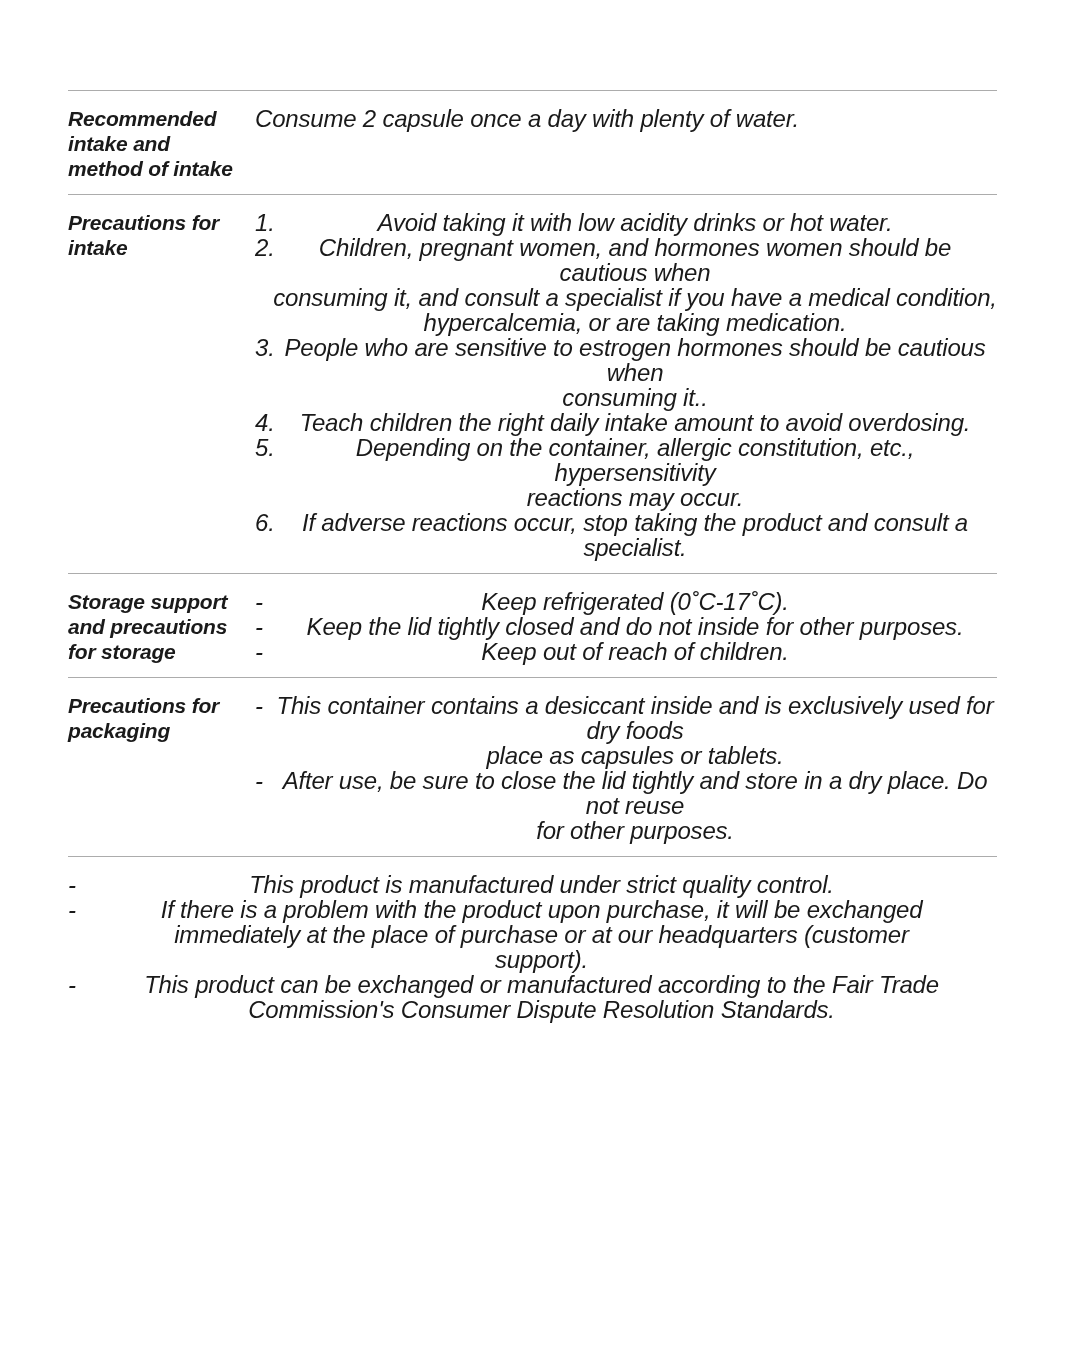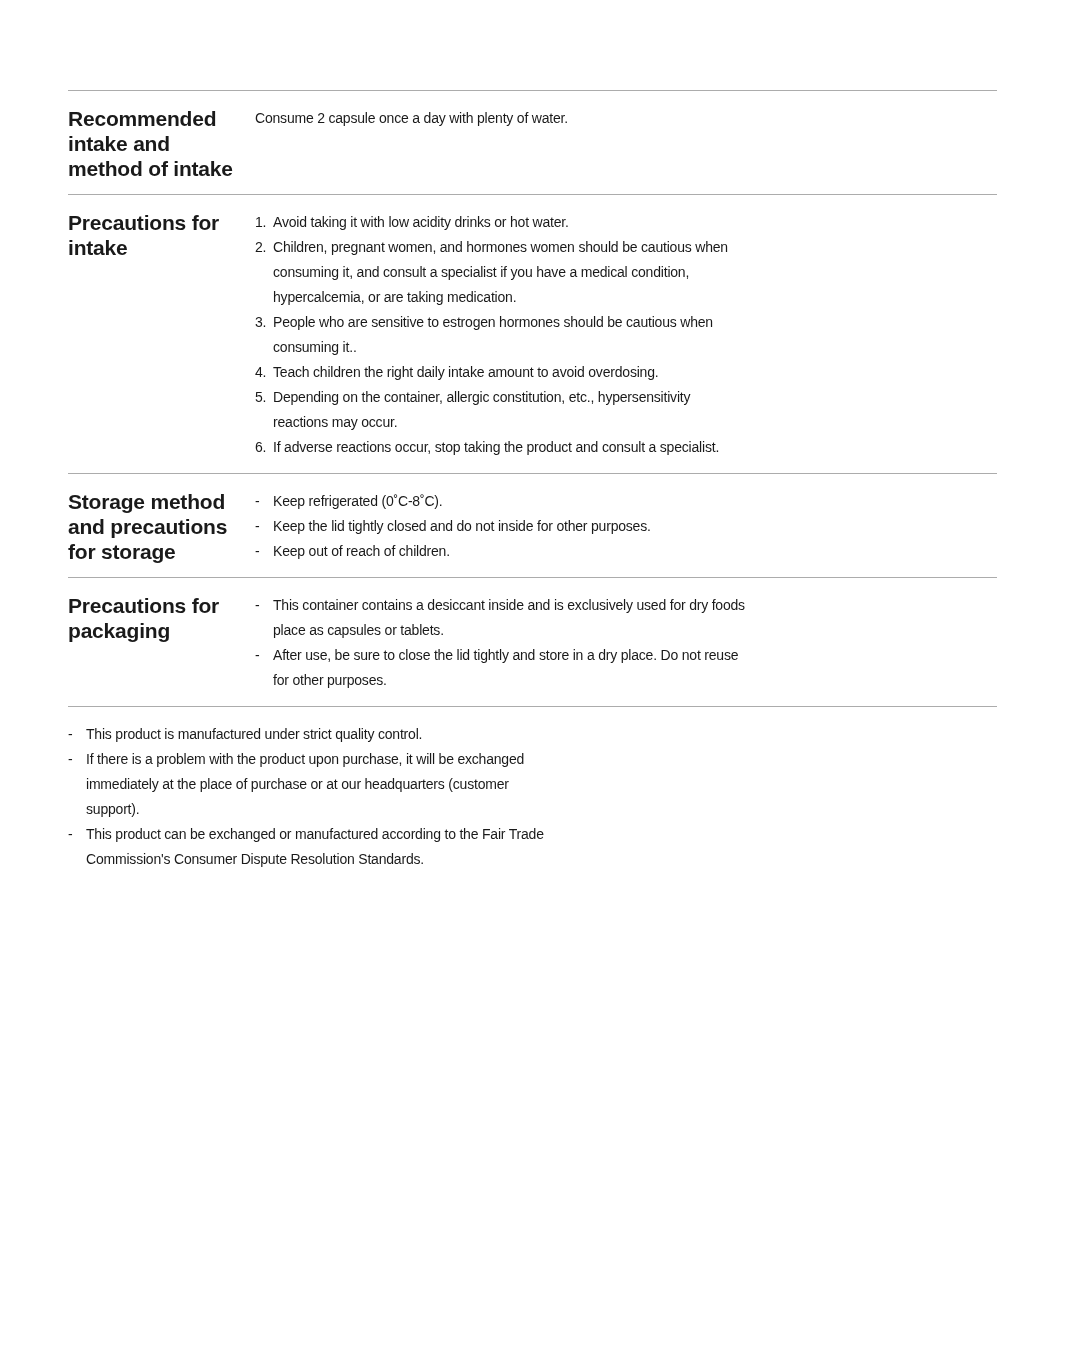--- a/index.html
+++ b/index.html
@@ -2,7 +2,7 @@
 <html><head>
 <meta charset="utf-8">
 <style>
-  * { margin: 0; padding: 0; box-sizing: border-box; }
+  * { margin: 0; padding: 0; box-sizing: border-box; font-style: italic; }
   html, body { background: #ffffff; }
   .page {
     position: relative;

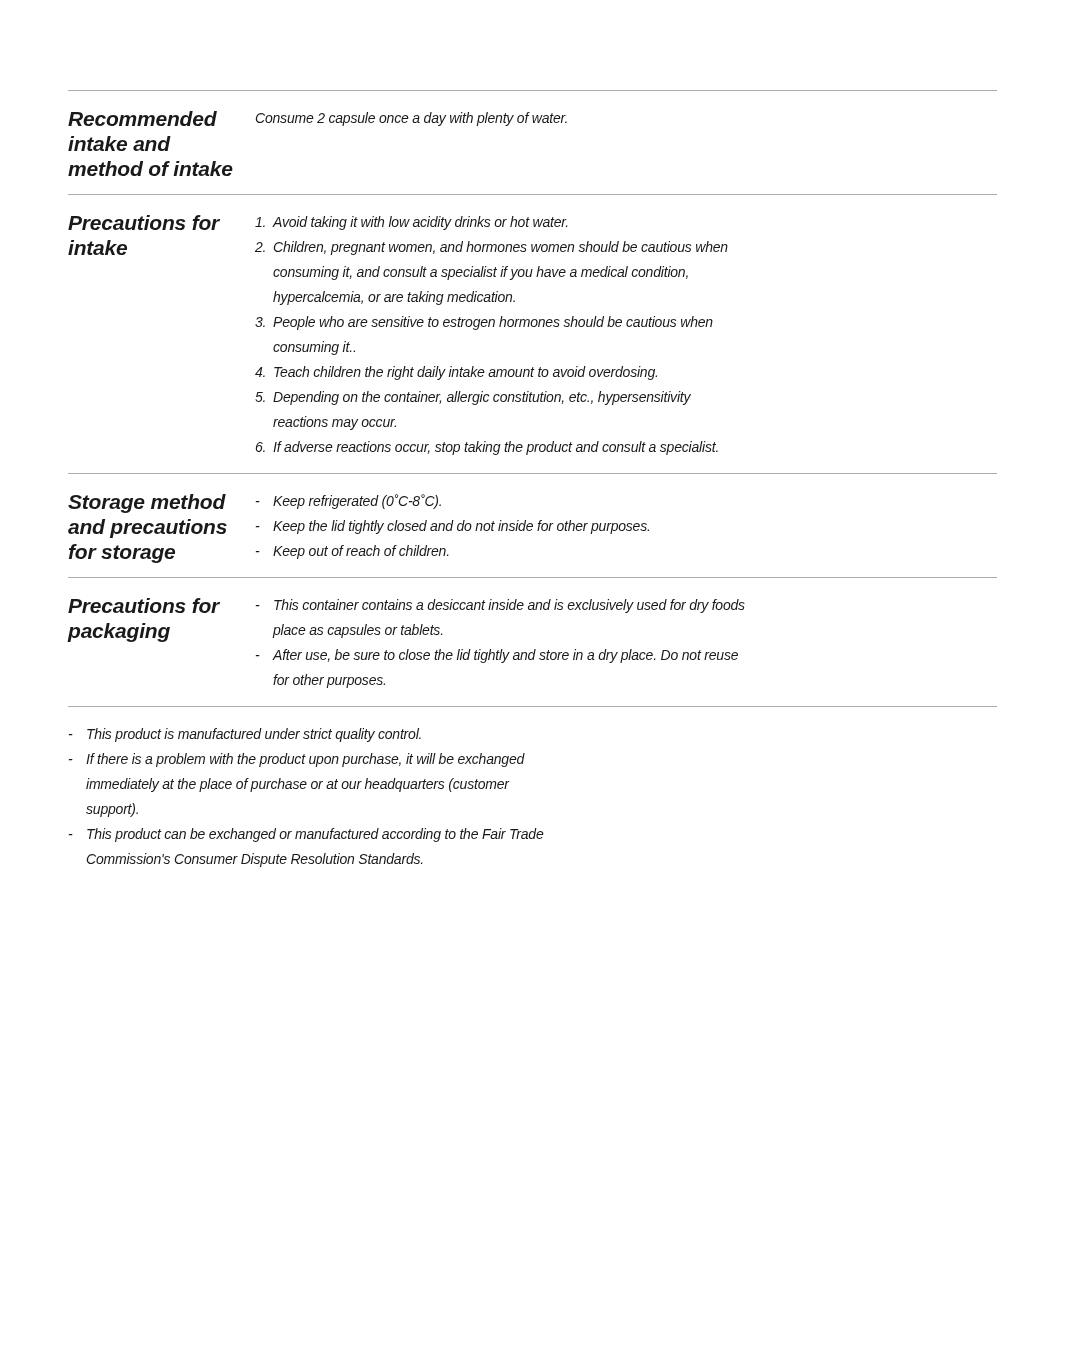--- a/index.html
+++ b/index.html
@@ -35,7 +35,7 @@
   }
   .row-content {
     flex: 1;
-    font-size: 14px;
+    font-size: 24px;
     line-height: 25px;
     letter-spacing: -0.2px;
   }

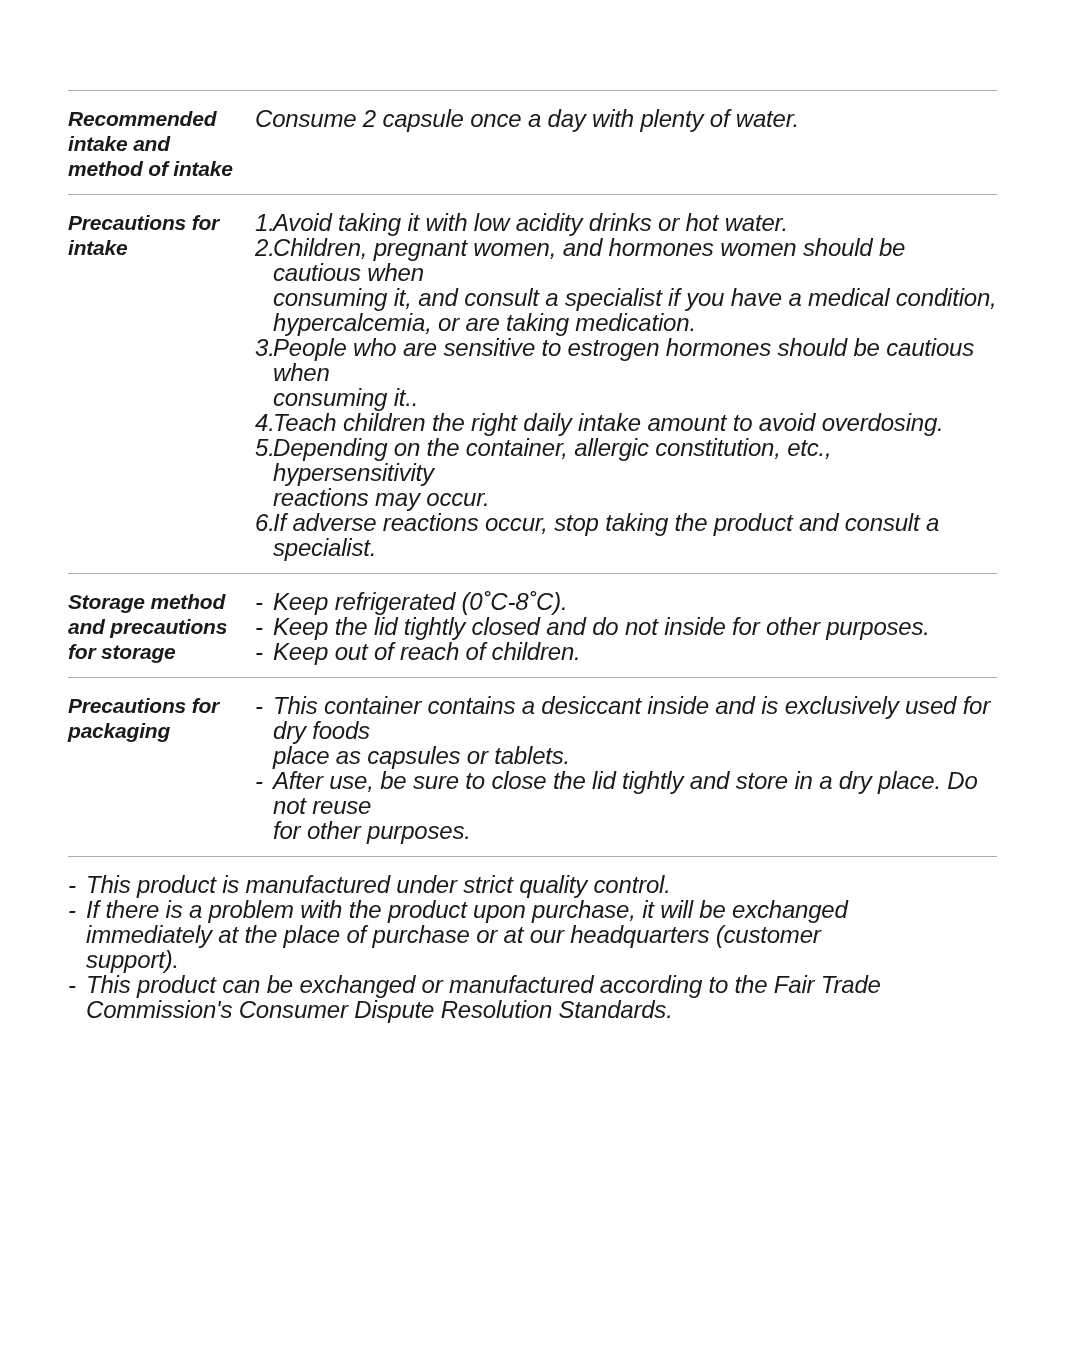--- a/index.html
+++ b/index.html
@@ -52,6 +52,7 @@
   .itext {
     flex: 1;
     white-space: pre-line;
+    text-align: center;
   }
 </style>
 </head>

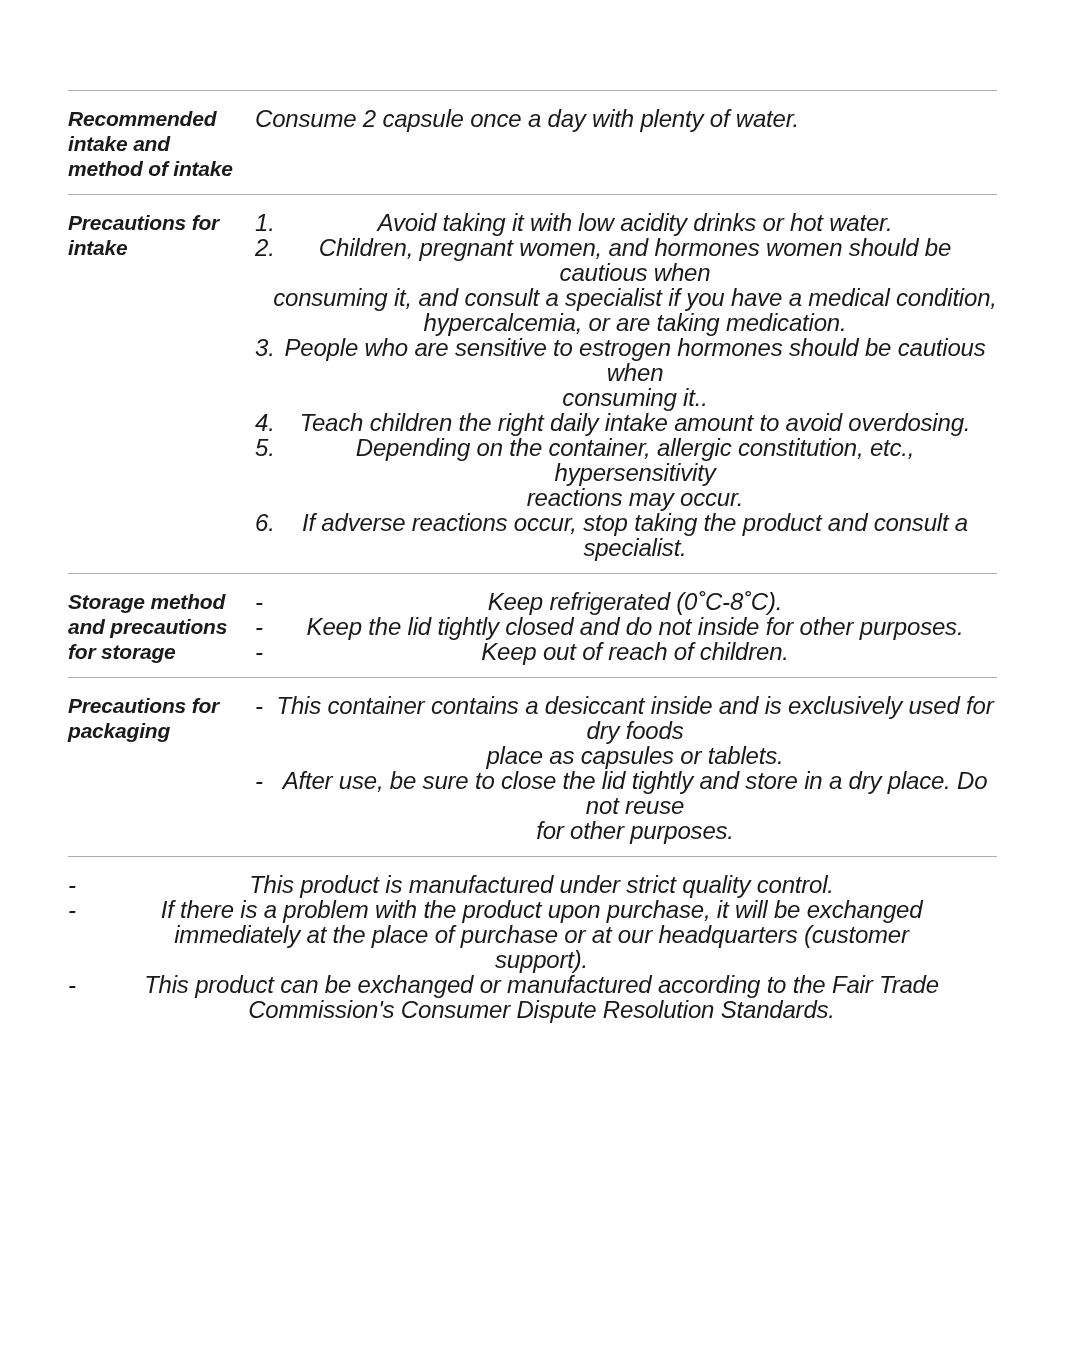--- a/index.html
+++ b/index.html
@@ -106,7 +106,7 @@
     </div>
 
     <div class="row">
-      <div class="row-label">Storage method
+      <div class="row-label">Storage support
 and precautions
 for storage</div>
       <div class="row-content">

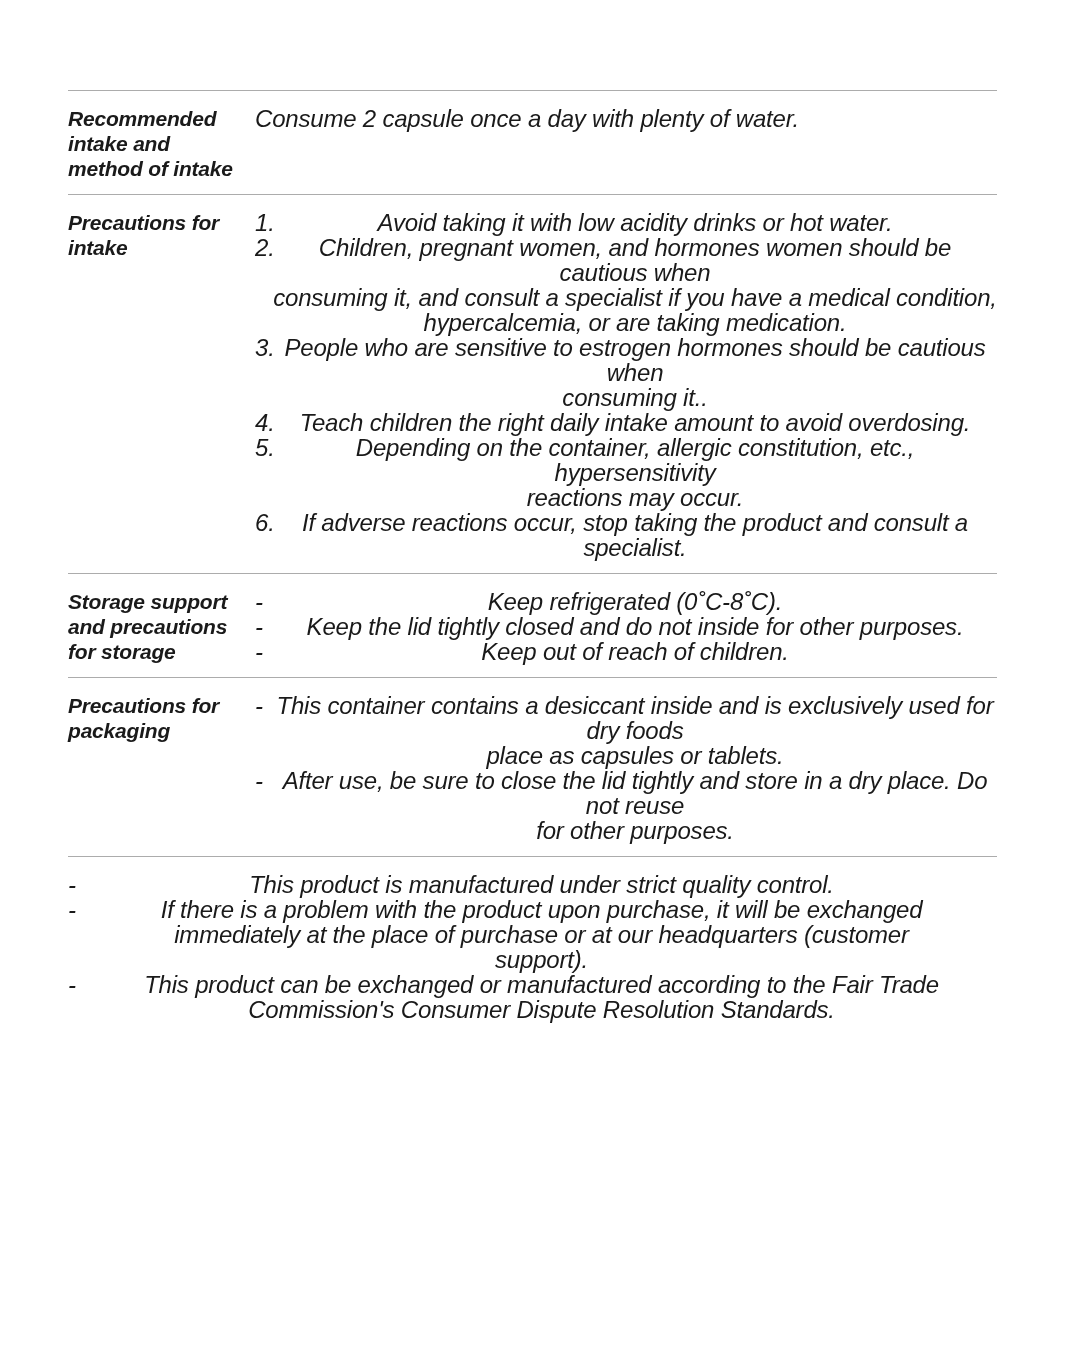--- a/index.html
+++ b/index.html
@@ -112,7 +112,7 @@
       <div class="row-content">
         <div class="item">
           <span class="marker">-</span>
-          <span class="itext">Keep refrigerated (0˚C-8˚C).</span>
+          <span class="itext">Keep refrigerated (0˚C-17˚C).</span>
         </div>
         <div class="item">
           <span class="marker">-</span>

